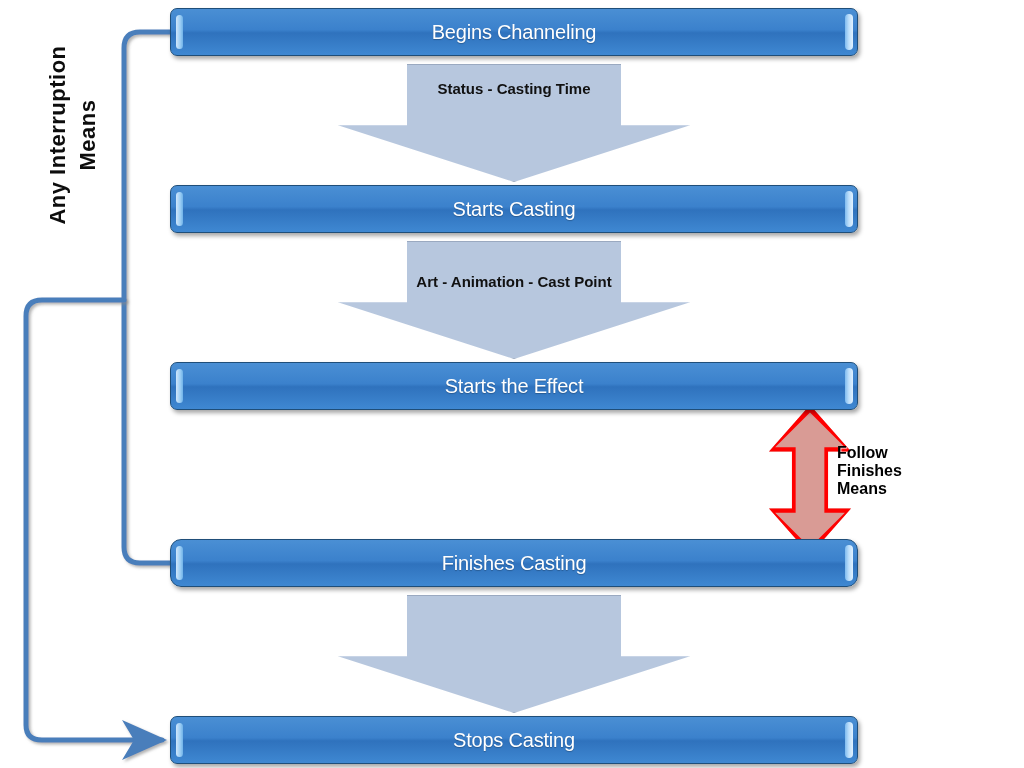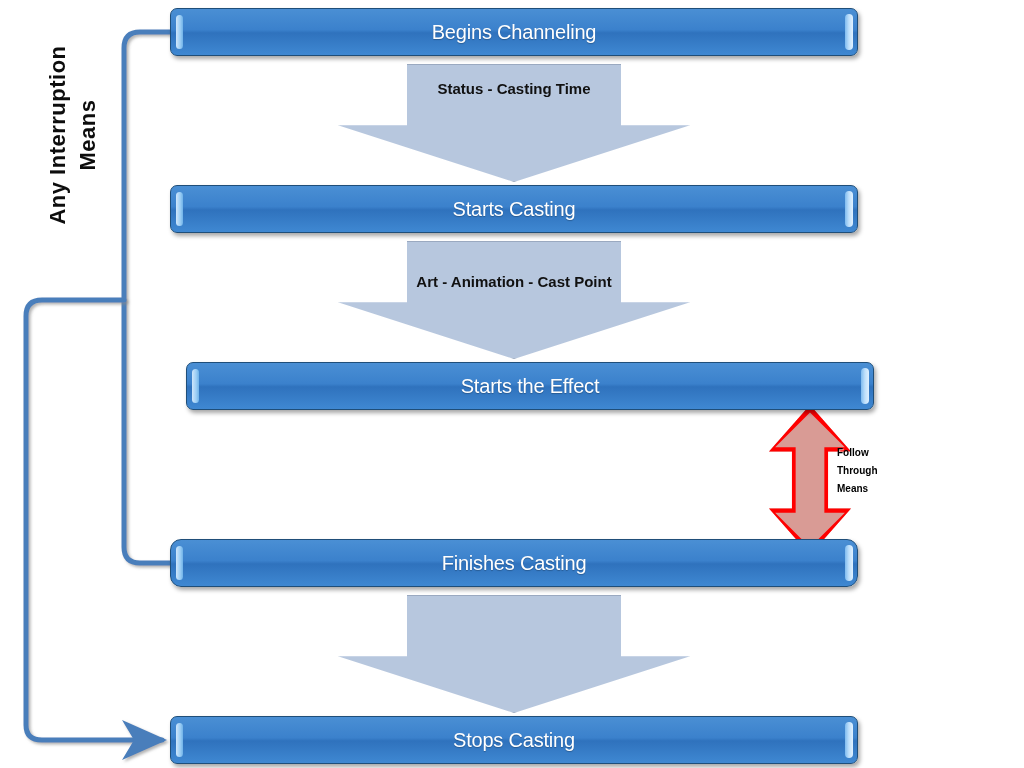--- a/index.html
+++ b/index.html
@@ -221,7 +221,7 @@
     <div class="plabel">Starts Casting</div>
   </div>
 
-  <div class="pbox" style="top:362px;margin-left:16px;">
+  <div class="pbox" style="top:362px;">
     <div class="glint-l"></div>
     <div class="glint-r"></div>
     <div class="plabel">Starts the Effect</div>

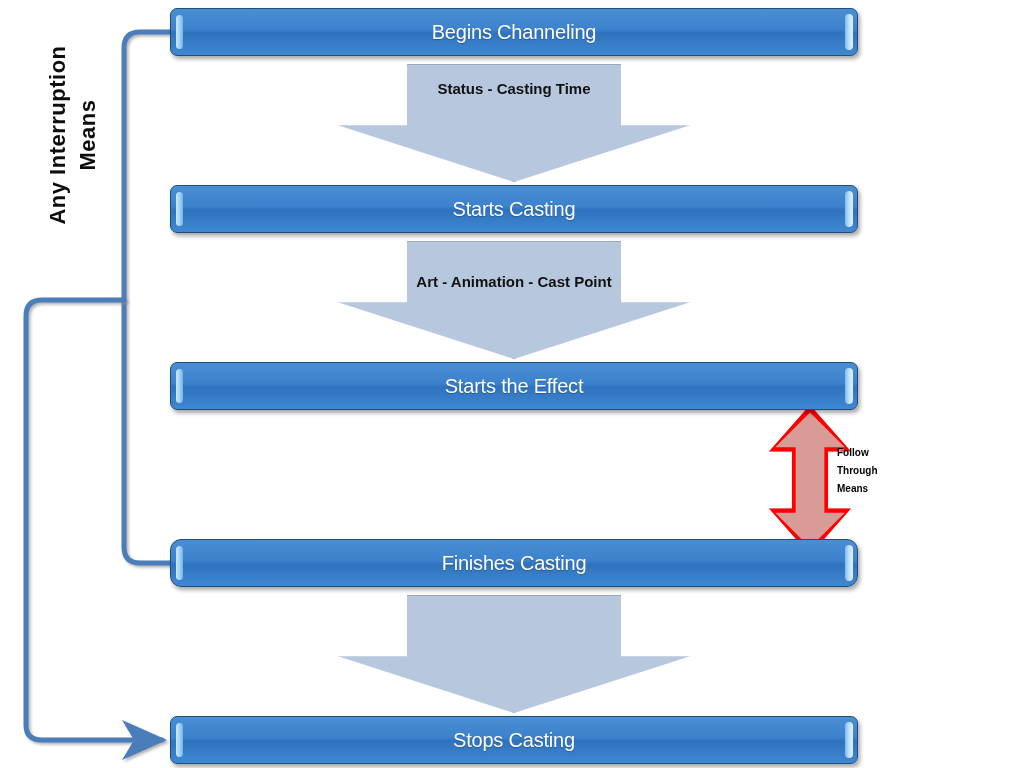--- a/index.html
+++ b/index.html
@@ -132,7 +132,7 @@
     top: 444px;
     width: 80px;
     color: #000000;
-    font-size: 10px;
+    font-size: 16px;
     font-weight: bold;
     line-height: 18px;
     text-shadow: 1px 1px 1px rgba(255,255,255,0.8);

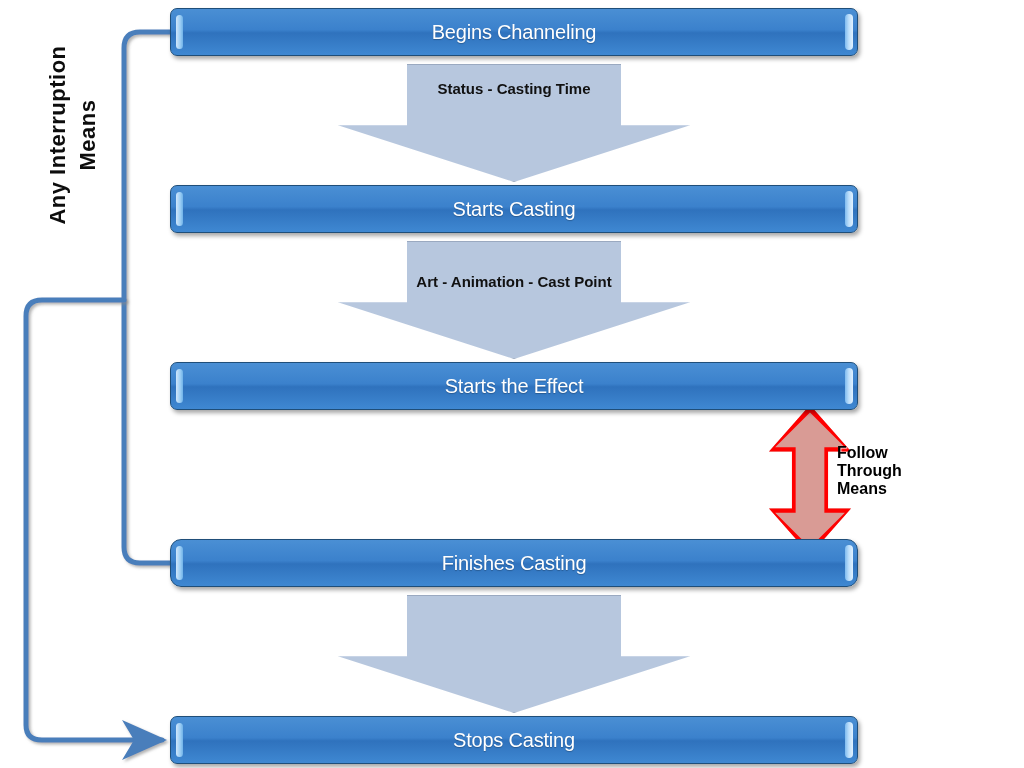--- a/index.html
+++ b/index.html
@@ -205,7 +205,7 @@
   </div>
   <div id="red-arrow-label">
     <div>Follow</div>
-    <div>Through</div>
+    <div>Finishes</div>
     <div>Means</div>
   </div>
 

